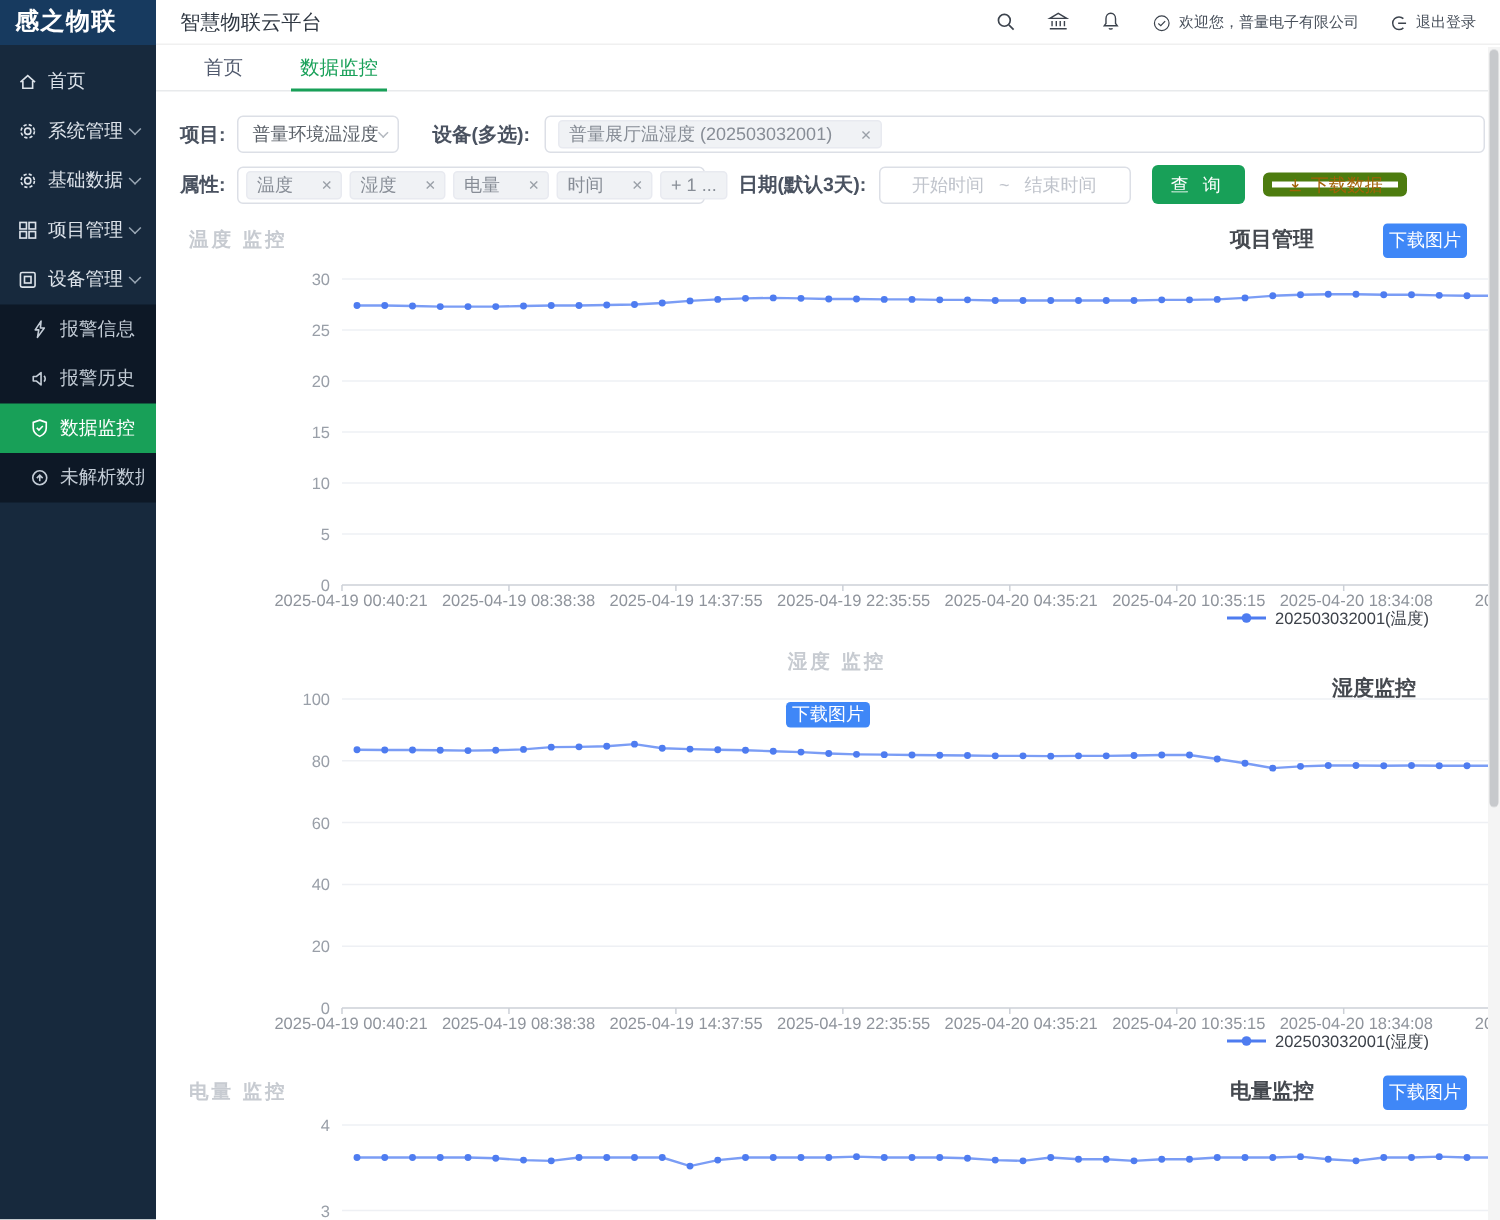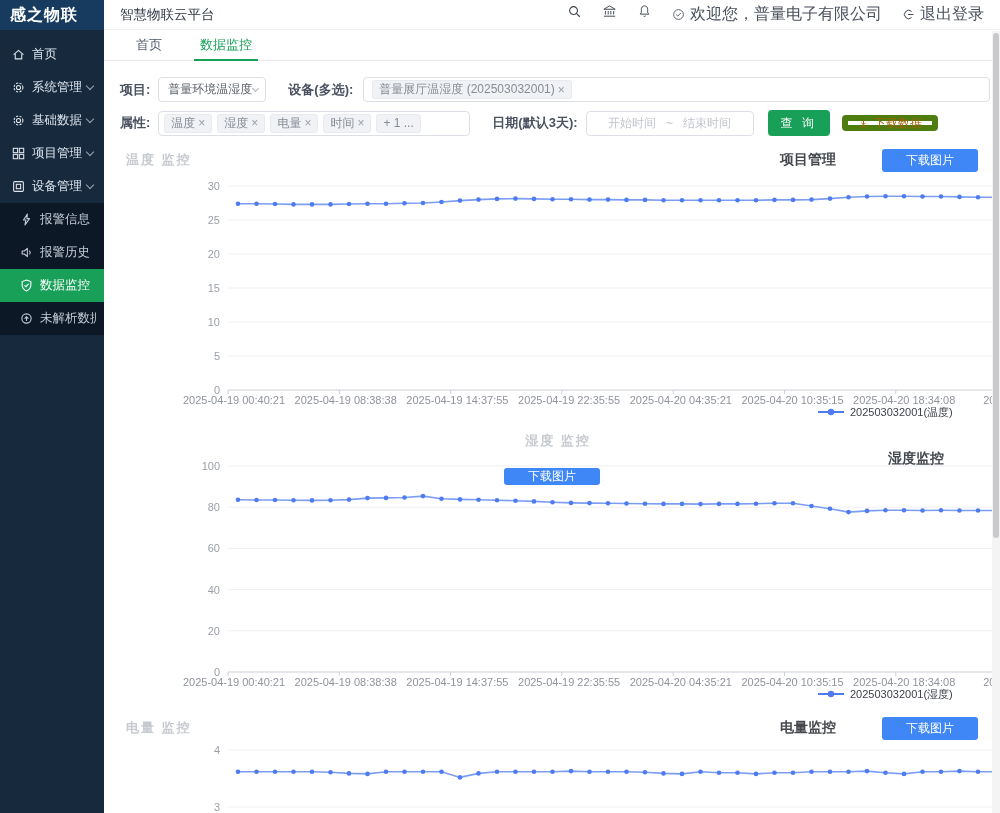--- a/index.html
+++ b/index.html
@@ -27,7 +27,7 @@
   .main { flex:1; min-width:0; display:flex; flex-direction:column; height:813px; overflow:hidden; }
   .hdr { height:30px; flex:0 0 30px; display:flex; align-items:center; padding:0 16px; border-bottom:1px solid #f0f0f0; }
   .hdr-title { font-size:13.5px; color:#2f3742; font-weight:500; }
-  .hdr-right { margin-left:auto; display:flex; align-items:flex-start; gap:20px; color:#49515c; font-size:16px;font-family:Liberation Serif, serif; }
+  .hdr-right { margin-left:auto; display:flex; align-items:flex-end; gap:20px; color:#49515c; font-size:10px;font-family:Liberation Serif, serif; }
   .hicon { width:15px; height:15px; display:inline-flex; cursor:pointer; color:#3c434d; }
   .hicon svg { width:15px; height:15px; }
   .hgroup { display:flex; align-items:center; gap:5px; cursor:pointer; }

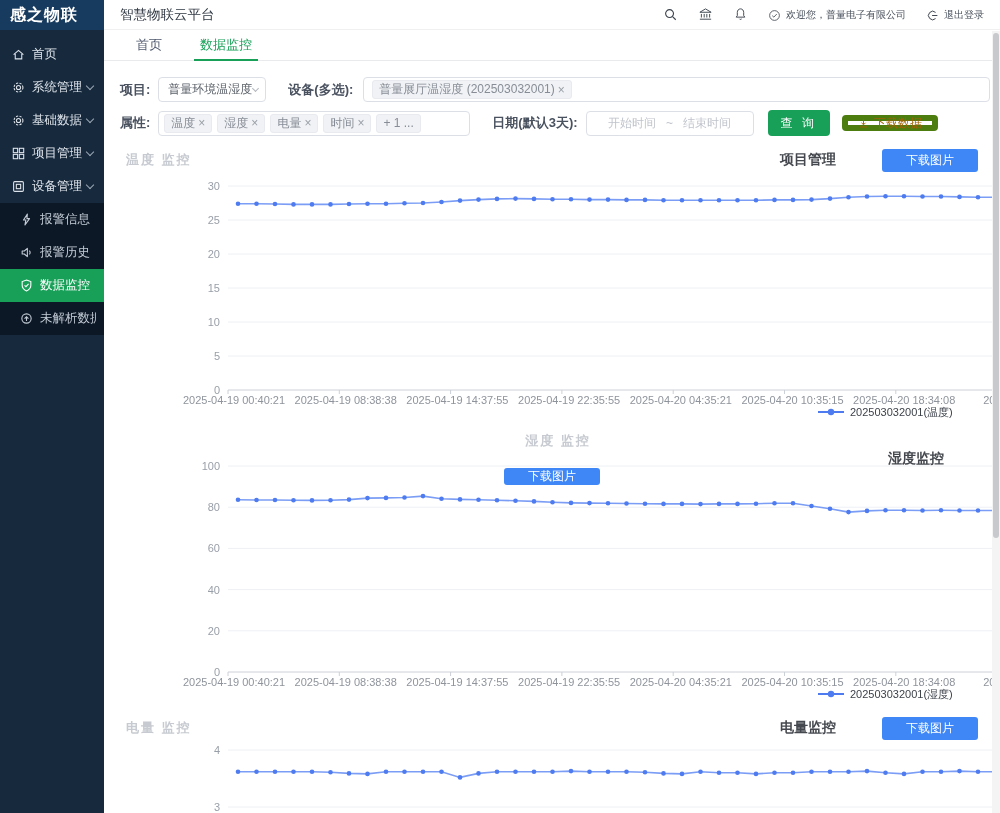--- a/index.html
+++ b/index.html
@@ -58,7 +58,7 @@
   .device-inp { flex:1; margin-left:10px; padding-left:8px; cursor:text; }
   .attr-inp { width:312px; margin-left:8px; padding-left:5px; cursor:text; }
   .tag { background:#f0f2f5; border:1px solid #e8eaf0; border-radius:3px; color:#878d96; font-size:12px;
-         height:19px; padding:0 6px; display:inline-flex; align-items:center; gap:3px; white-space:nowrap; }
+         height:19px; padding:0 6px; display:inline-flex; align-items:center; gap:19px; white-space:nowrap; }
   .tx { cursor:pointer; color:#9aa0a8; font-size:12px; line-height:1; }
   .date-inp { width:168px; margin-left:8px; justify-content:center; gap:10px; font-size:12px; cursor:pointer; }
   .ph { color:#c0c4cc; }

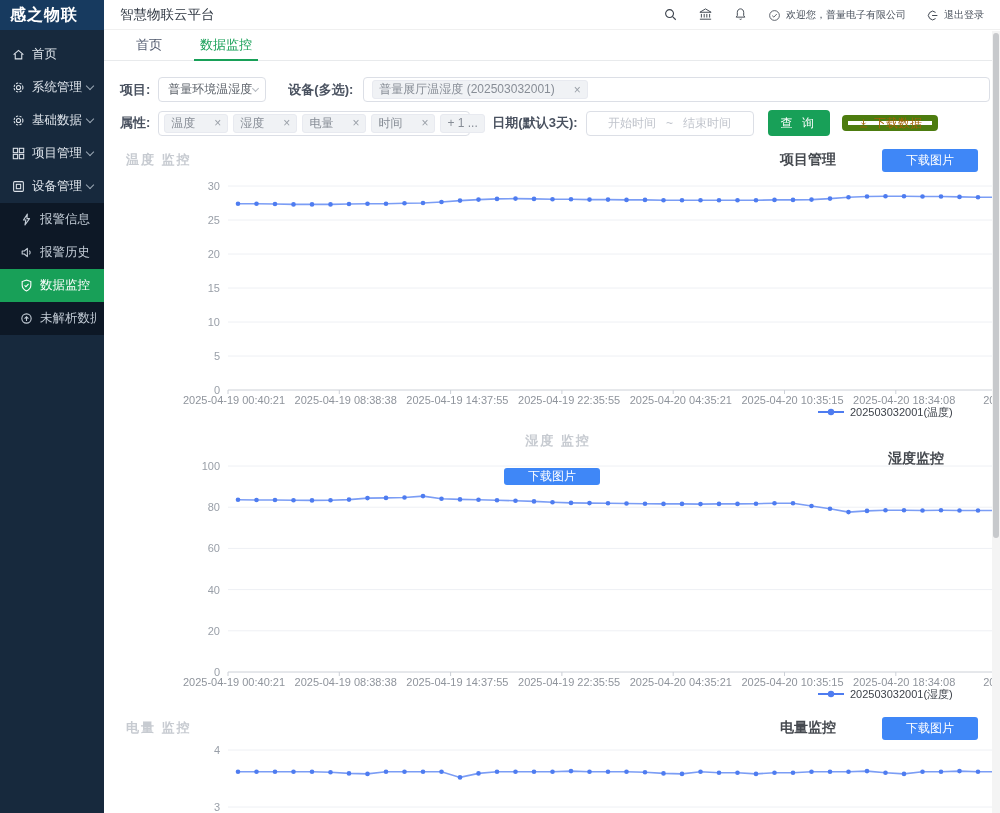--- a/index.html
+++ b/index.html
@@ -77,7 +77,7 @@
   .panel-label { font-size:13px; font-weight:bold; color:#c7cbd1; letter-spacing:2px; }
   .chart-title { margin-left:auto; font-size:14px; font-weight:bold; color:#45494f; margin-right:46px; }
   .img-btn { background:var(--blue,#3f87f7); color:#fff; border:none; border-radius:3px; height:23px;
-         padding:0 24px; font-size:12px; margin-right:12px; cursor:pointer; font-family:inherit; white-space:nowrap; }
+         padding:0 4px; font-size:12px; margin-right:12px; cursor:pointer; font-family:inherit; white-space:nowrap; }
   svg.chart { display:block; margin:2px 0 0 6px; overflow:hidden; }
 
   

